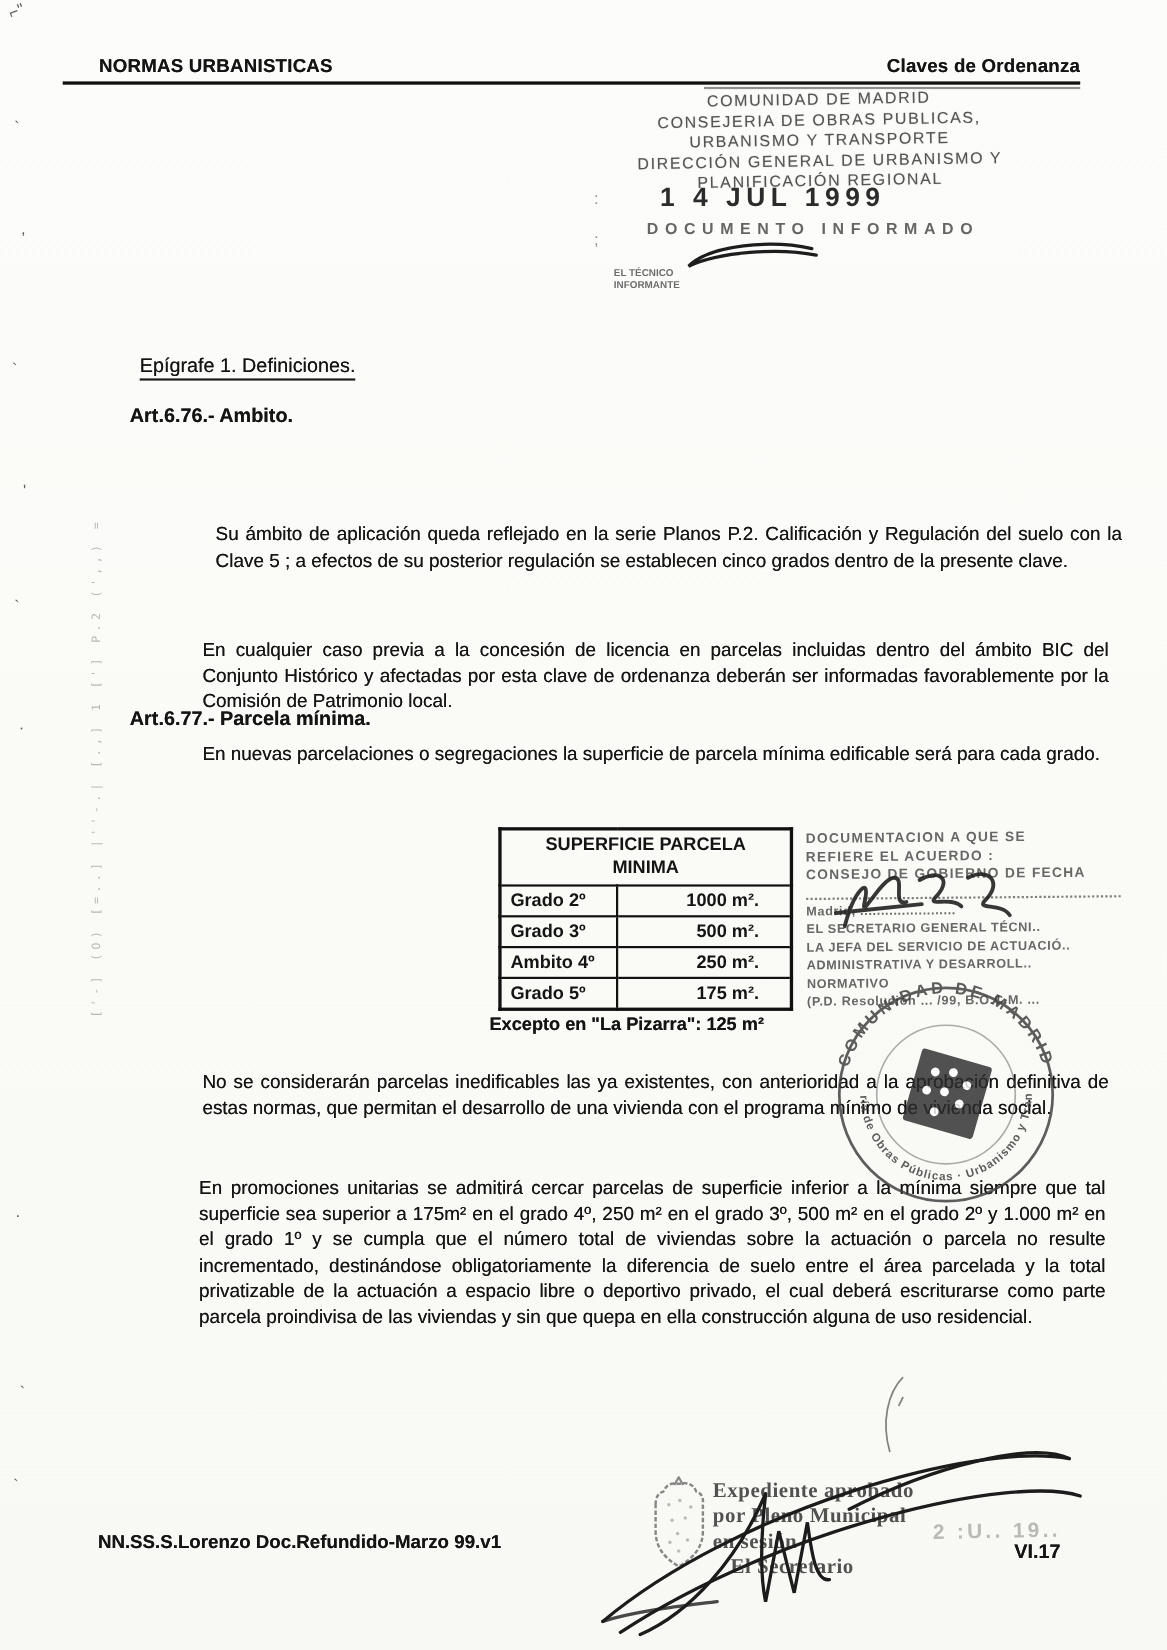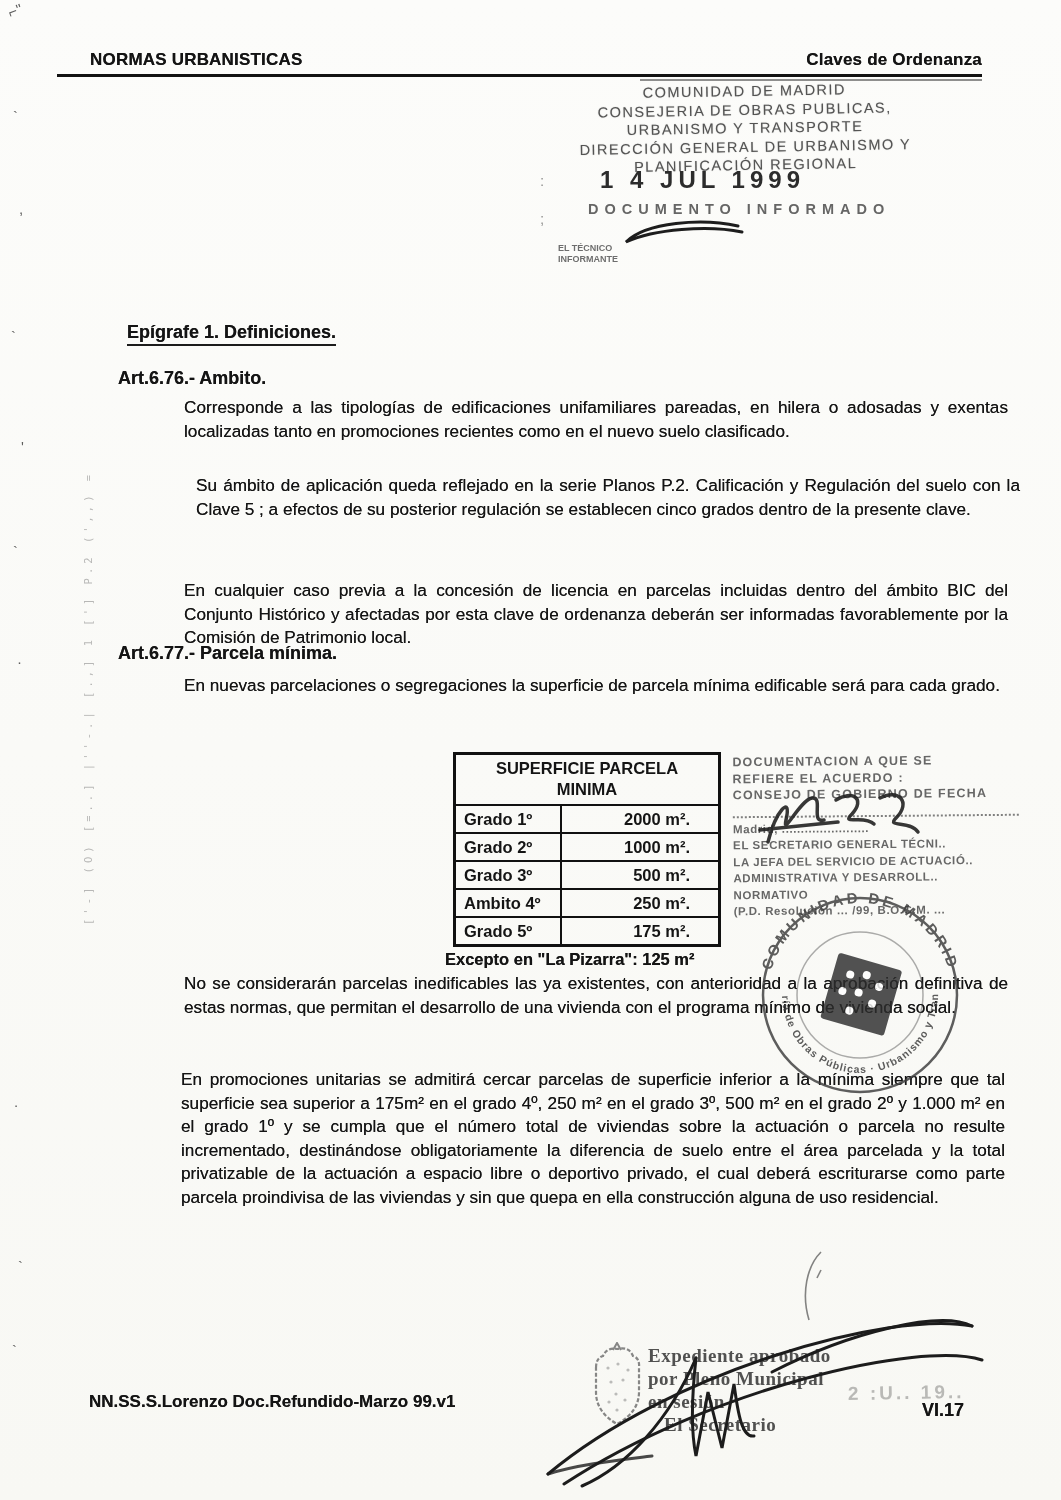--- a/index.html
+++ b/index.html
@@ -19,7 +19,7 @@
   .entry-status{font-size:14.5px;font-weight:bold;letter-spacing:6px;color:#4c4c4c;opacity:.85;}
   .entry-signer{font-size:9px;font-weight:bold;color:#555;line-height:11px;opacity:.85;}
   .h1u{font-size:19px;font-weight:bold;border-bottom:3px solid #161616;padding-bottom:3px;}
-  .h2u{font-size:18px;font-weight:bold;border-bottom:2.5px solid #1c1c1c;padding-bottom:2px;}
+  .h2u{font-size:18px;font-weight:normal;border-bottom:2.5px solid #1c1c1c;padding-bottom:2px;}
   .h3{font-size:18px;font-weight:bold;}
   .para{width:824px;font-size:17.2px;line-height:23.5px;text-align:justify;}
   .mintable{border-collapse:collapse;border:3px solid #111;background:transparent;}

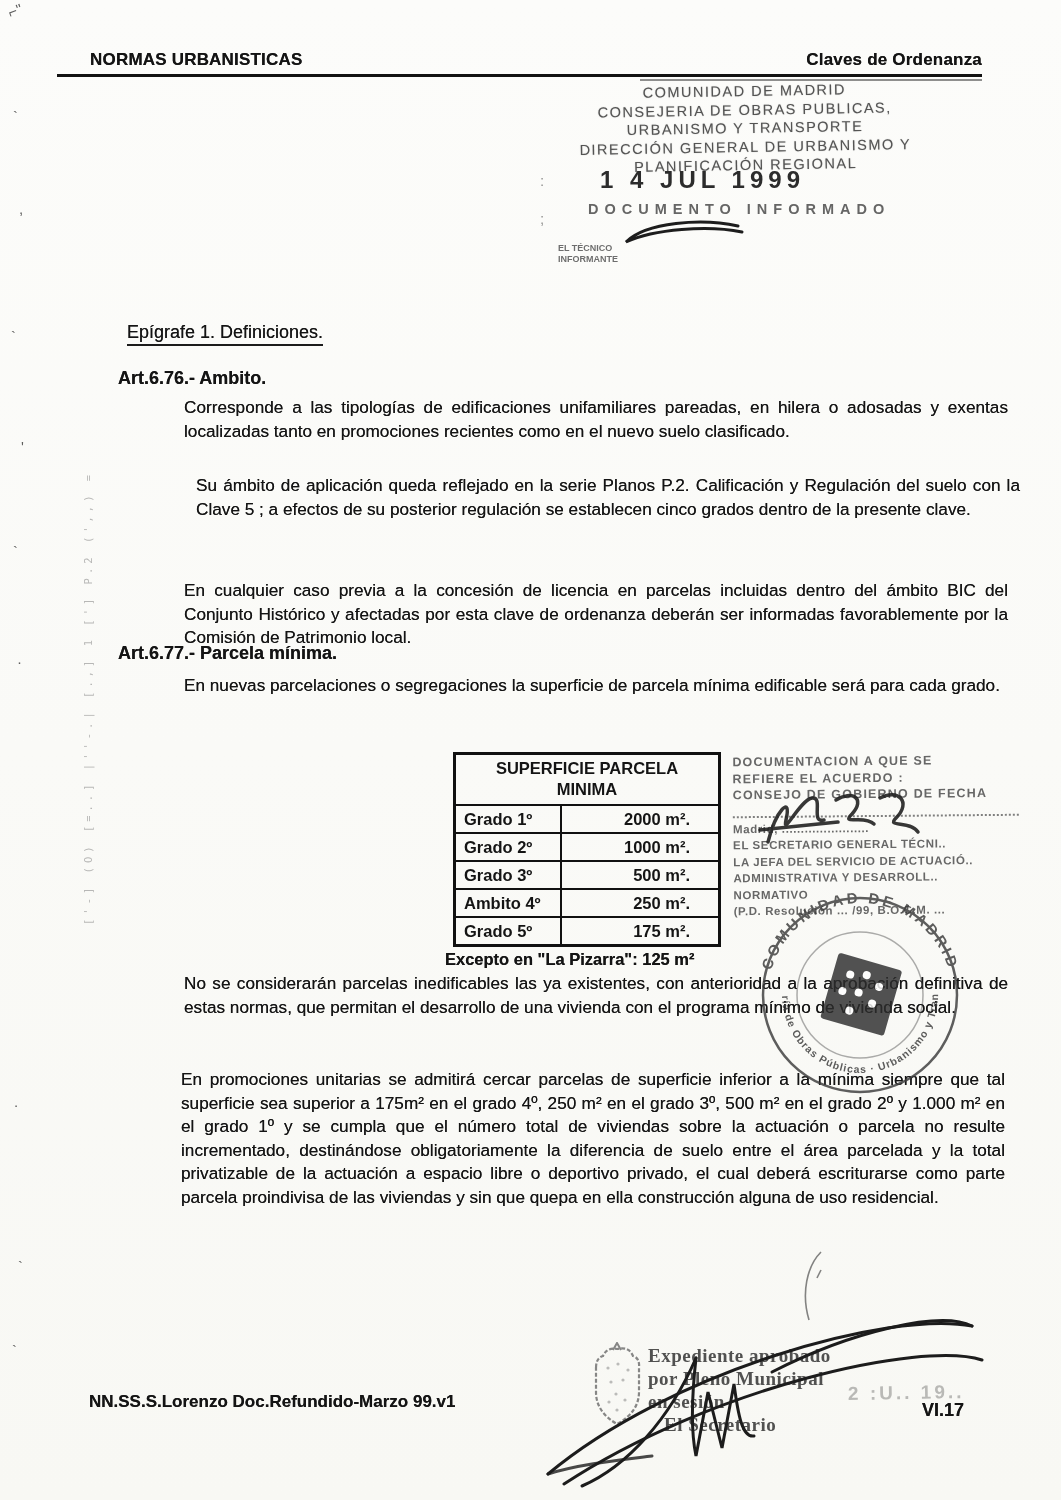--- a/index.html
+++ b/index.html
@@ -91,7 +91,6 @@
   </div>
   <div class="abs h3 ink" style="left:118px;top:368px;">Art.6.76.- Ambito.</div>
 
-  <div class="abs para ink" style="left:184px;top:396px;">Corresponde a las tipologías de edificaciones unifamiliares pareadas, en hilera o adosadas y exentas localizadas tanto en promociones recientes como en el nuevo suelo clasificado.</div>
   <div class="abs para ink" style="left:196px;top:474px;">Su ámbito de aplicación queda reflejado en la serie Planos P.2. Calificación y Regulación del suelo con la Clave 5 ; a efectos de su posterior regulación se establecen cinco grados dentro de la presente clave.</div>
   <div class="abs para ink" style="left:184px;top:553px;margin-top:26px;">En cualquier caso previa a la concesión de licencia en parcelas incluidas dentro del ámbito BIC del Conjunto Histórico y afectadas por esta clave de ordenanza deberán ser informadas favorablemente por la Comisión de Patrimonio local.</div>
 

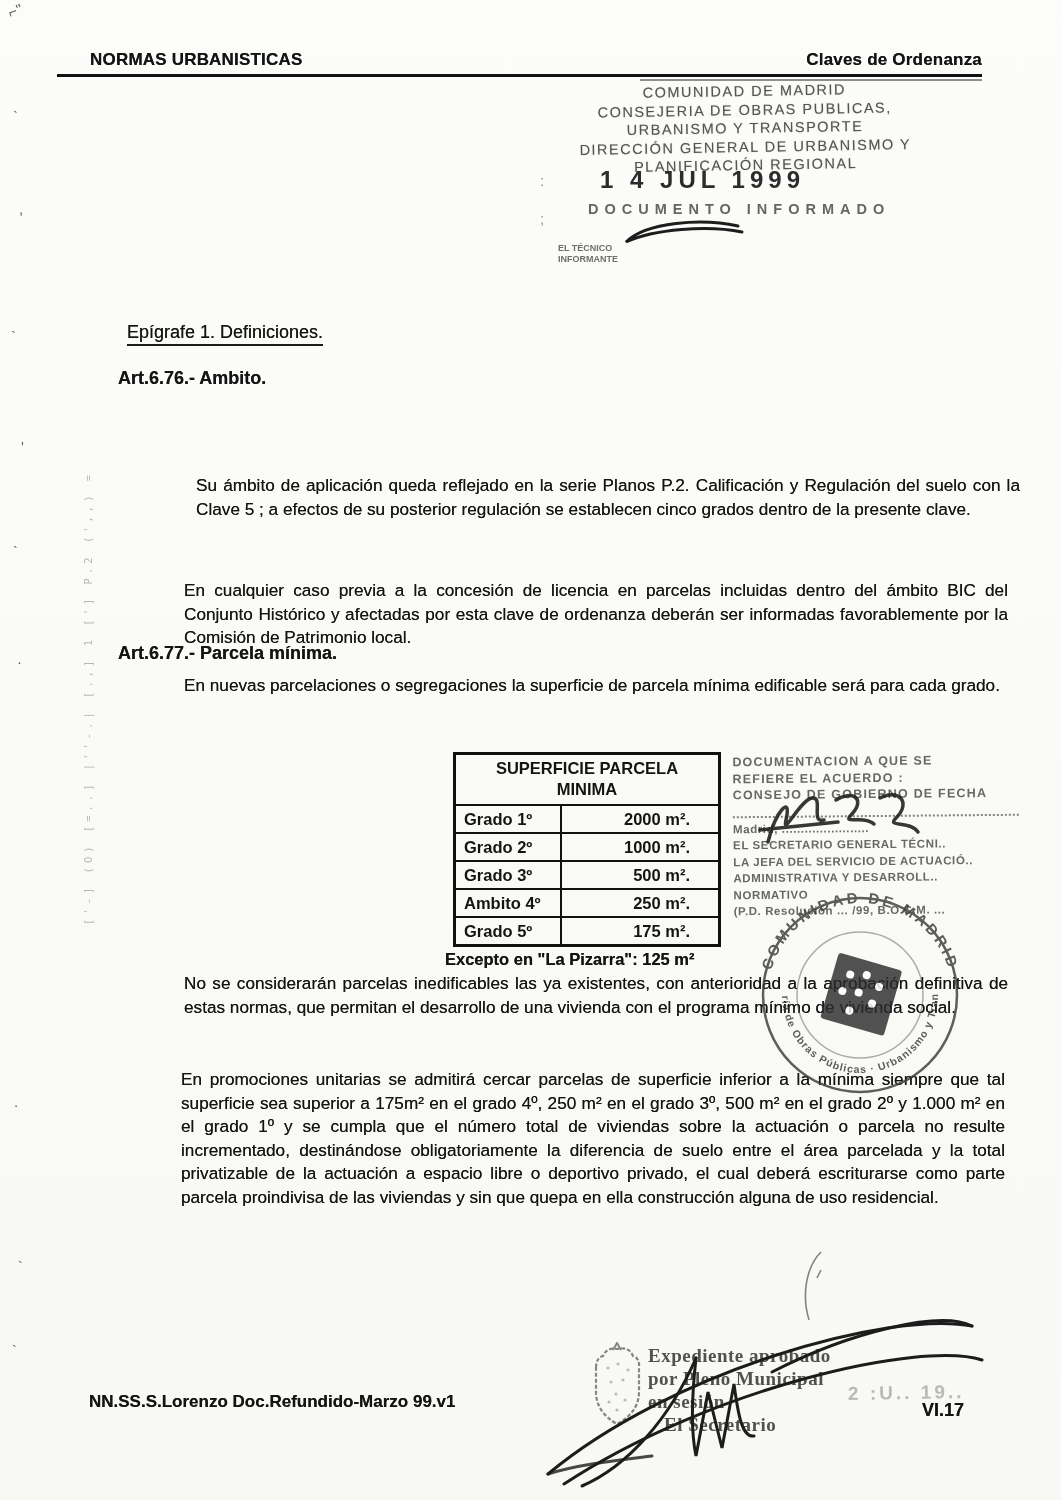--- a/index.html
+++ b/index.html
@@ -107,10 +107,6 @@
         </th>
       </tr>
       <tr>
-        <td class="cell-grade">Grado 1º</td>
-        <td class="cell-val">2000 m².</td>
-      </tr>
-      <tr>
         <td class="cell-grade">Grado 2º</td>
         <td class="cell-val">1000 m².</td>
       </tr>

